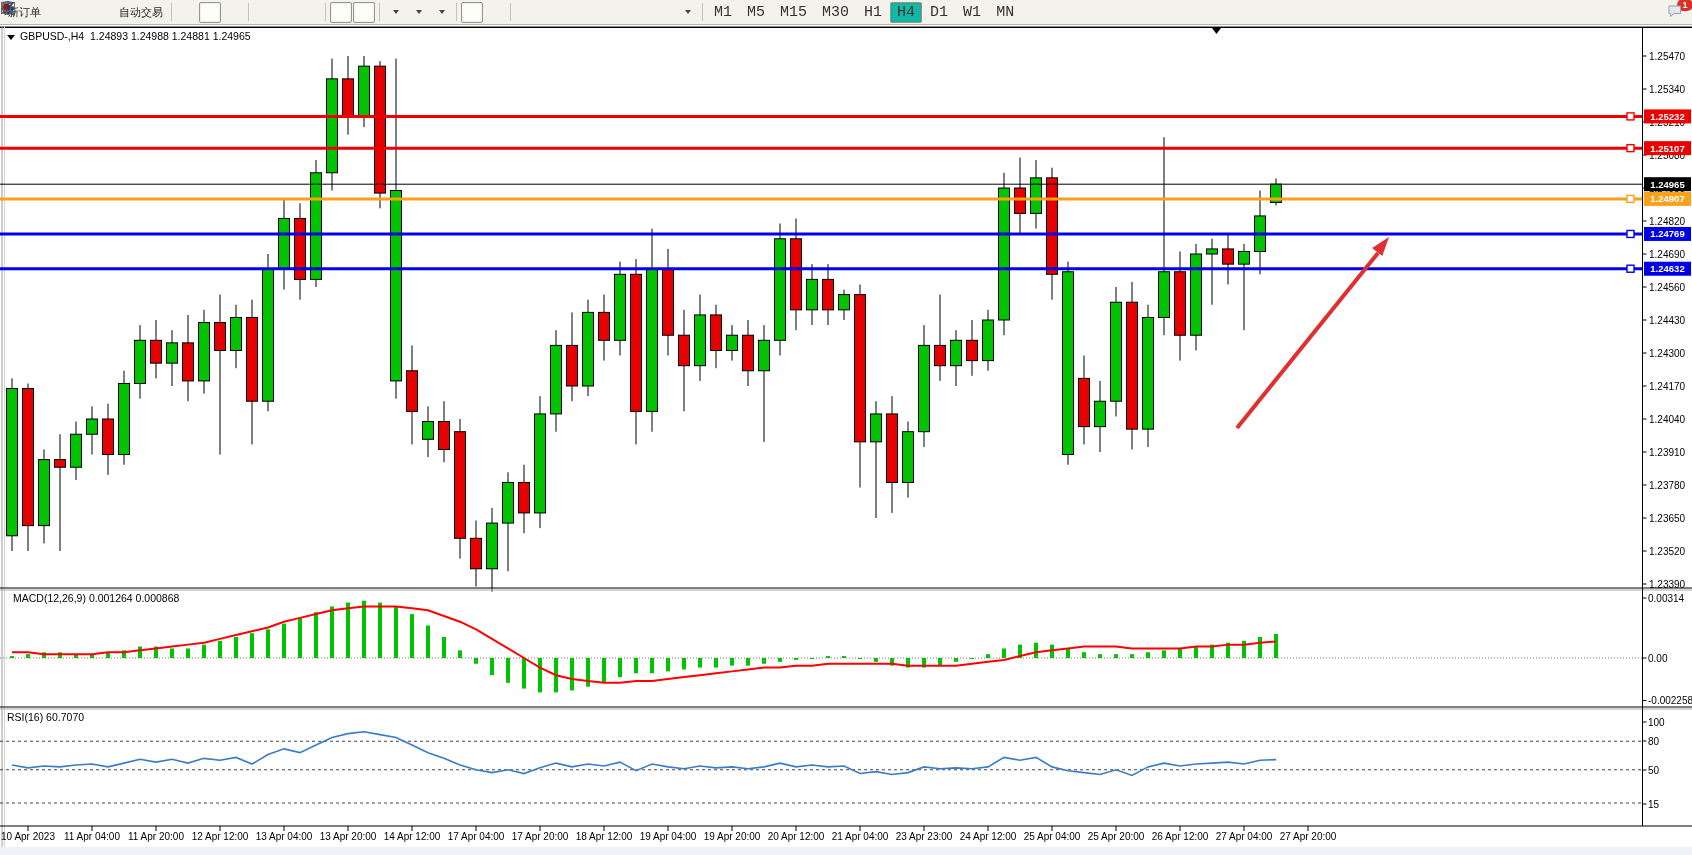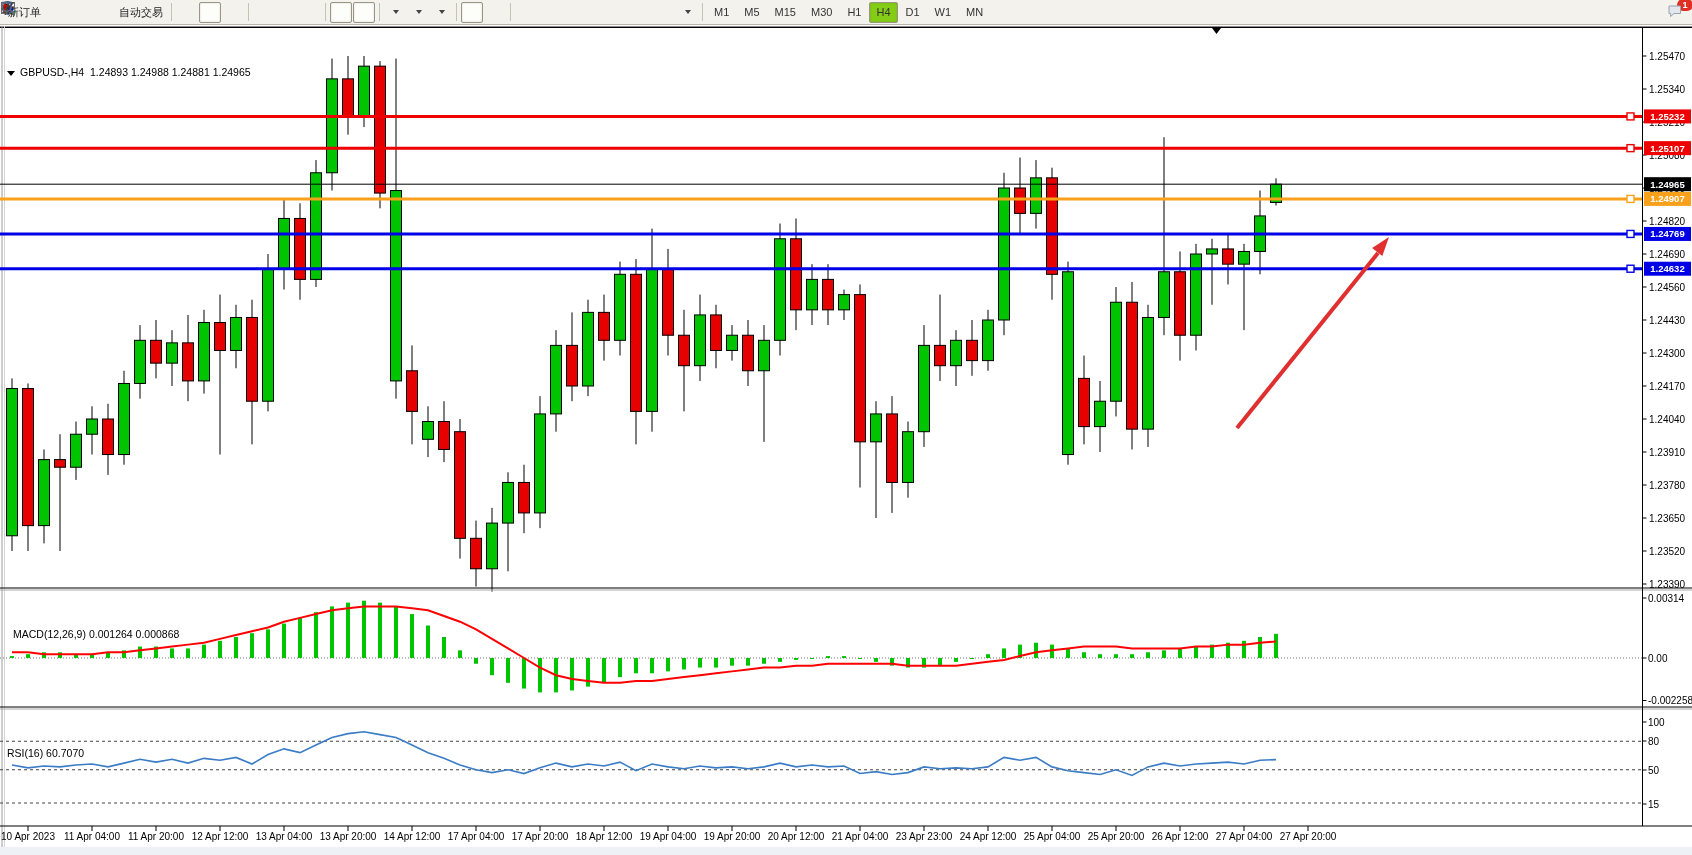--- a/index.html
+++ b/index.html
@@ -12,7 +12,7 @@
   .tbtn.pressed{background:#fdfdfa;border:1px solid #9a9585;box-shadow:inset 0 0 2px rgba(0,0,0,.18);}
   .tbtn .caret{width:0;height:0;border-left:3px solid transparent;border-right:3px solid transparent;border-top:4px solid #444;margin-left:2px;}
   .sep{width:1px;height:18px;background:#c6c2b5;margin:0 3px;flex:0 0 auto;}
-  .tf{height:19px;padding:0 6px;font-size:11px;color:#333;display:inline-flex;align-items:center;border:1px solid transparent;border-radius:2px;}
+  .tf{height:19px;padding:0 6px;font-size:15px;color:#333;display:inline-flex;align-items:center;border:1px solid transparent;border-radius:2px;font-family:Liberation Mono, monospace;}
   .tf.pressed{background:#84cc16;border:1px solid #9a9585;box-shadow:inset 0 0 2px rgba(0,0,0,.18);}
   .spacer{flex:1 1 auto;}
   .badge{position:absolute;top:-4px;right:-6px;min-width:12px;height:12px;border-radius:7px;background:#e03023;color:#fff;font-size:9px;font-weight:bold;display:flex;align-items:center;justify-content:center;padding:0 2px;}

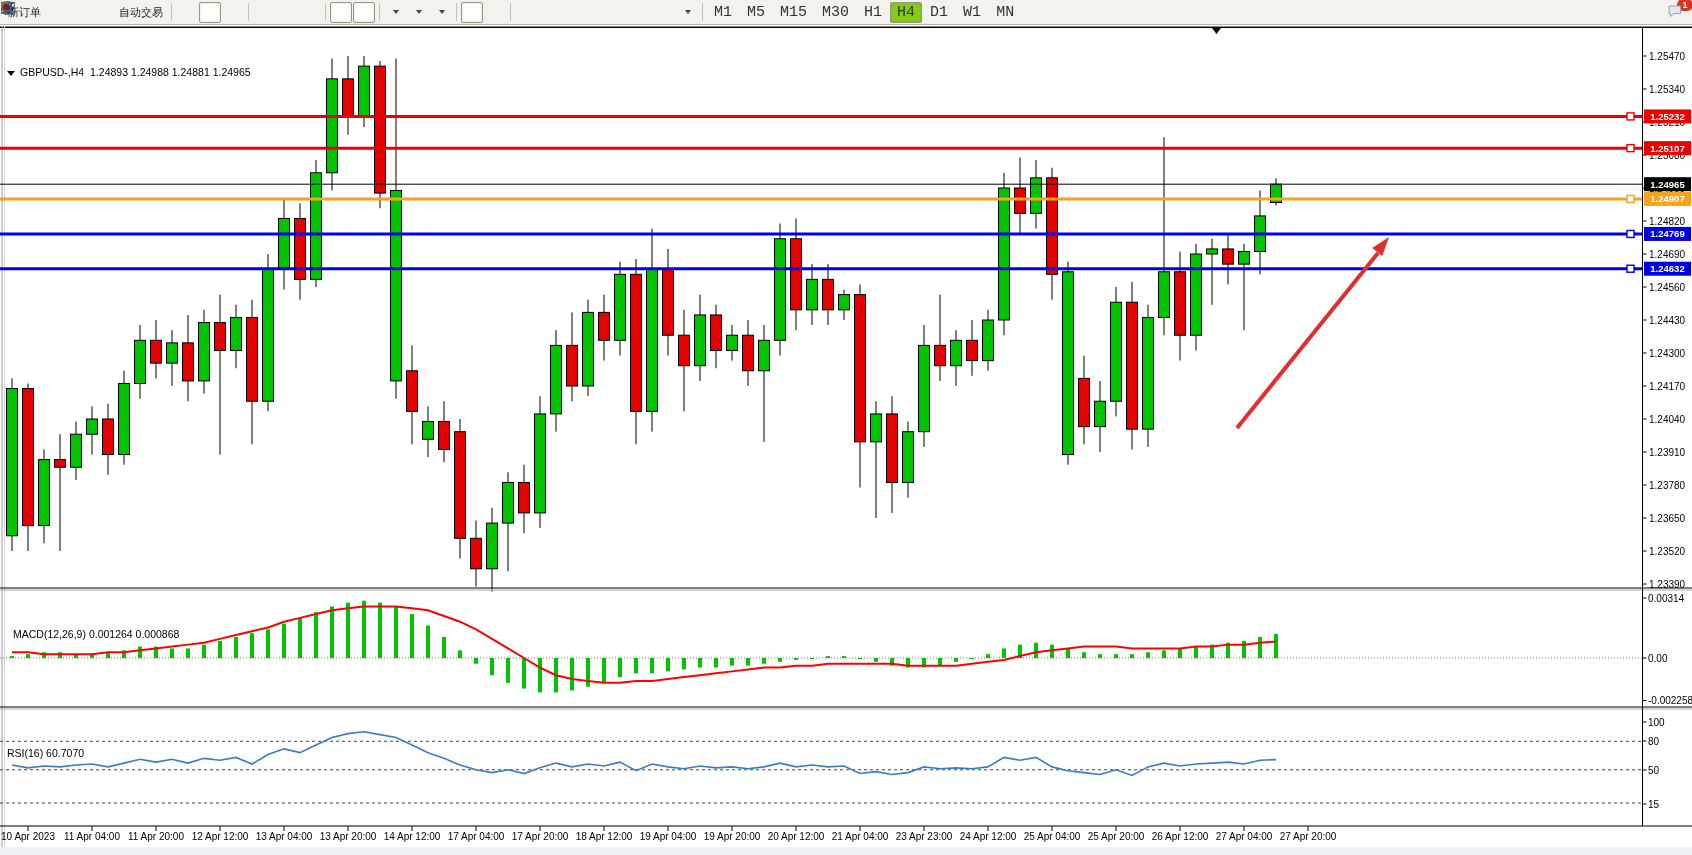--- a/index.html
+++ b/index.html
@@ -13,7 +13,7 @@
   .tbtn .caret{width:0;height:0;border-left:3px solid transparent;border-right:3px solid transparent;border-top:4px solid #444;margin-left:2px;}
   .sep{width:1px;height:18px;background:#c6c2b5;margin:0 3px;flex:0 0 auto;}
   .tf{height:19px;padding:0 6px;font-size:15px;color:#333;display:inline-flex;align-items:center;border:1px solid transparent;border-radius:2px;font-family:Liberation Mono, monospace;}
-  .tf.pressed{background:#84cc16;border:1px solid #9a9585;box-shadow:inset 0 0 2px rgba(0,0,0,.18);}
+  .tf.pressed{background:#14b8a6;border:1px solid #9a9585;box-shadow:inset 0 0 2px rgba(0,0,0,.18);}
   .spacer{flex:1 1 auto;}
   .badge{position:absolute;top:-4px;right:-6px;min-width:12px;height:12px;border-radius:7px;background:#e03023;color:#fff;font-size:9px;font-weight:bold;display:flex;align-items:center;justify-content:center;padding:0 2px;}
   .chatwrap{position:relative;}

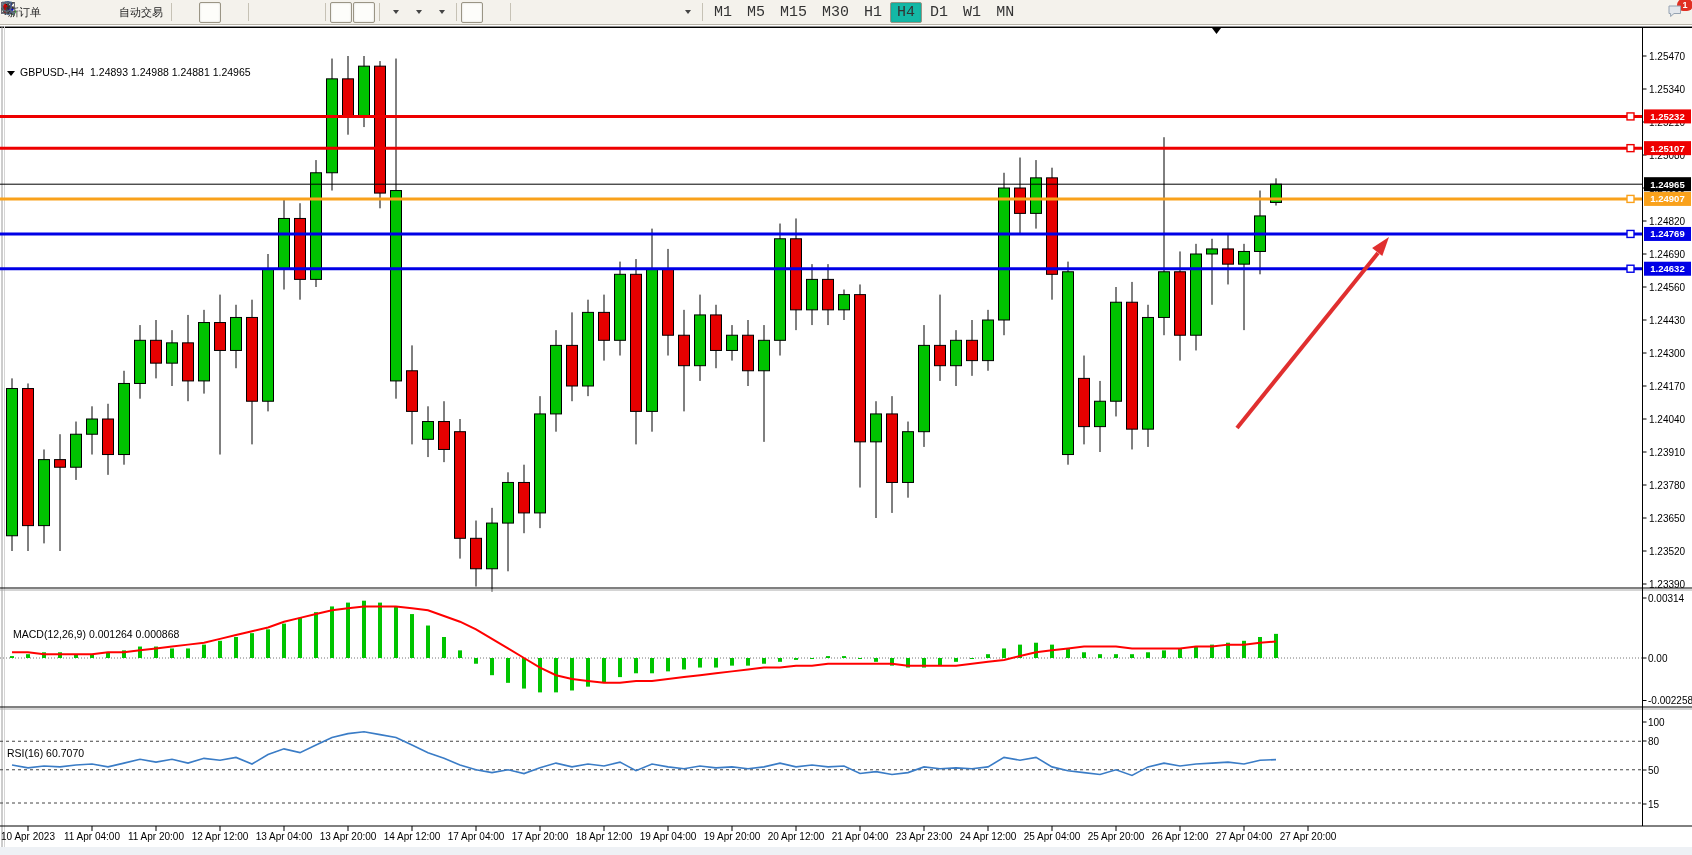--- a/index.html
+++ b/index.html
@@ -19,7 +19,7 @@
   .chatwrap{position:relative;}
 
   
-  .pane-label{position:absolute;font-size:10.5px;color:#000;white-space:nowrap;z-index:5;margin-top:36px;}
+  .pane-label{position:absolute;font-size:10.5px;color:#000;white-space:nowrap;z-index:5;}
   .pane-label b{font-weight:normal;}
   #chart-title{left:7px;top:30px;}
   #chart-title .tri{display:inline-block;width:0;height:0;border-left:4px solid transparent;border-right:4px solid transparent;border-top:5px solid #000;margin-right:5px;vertical-align:middle;}

